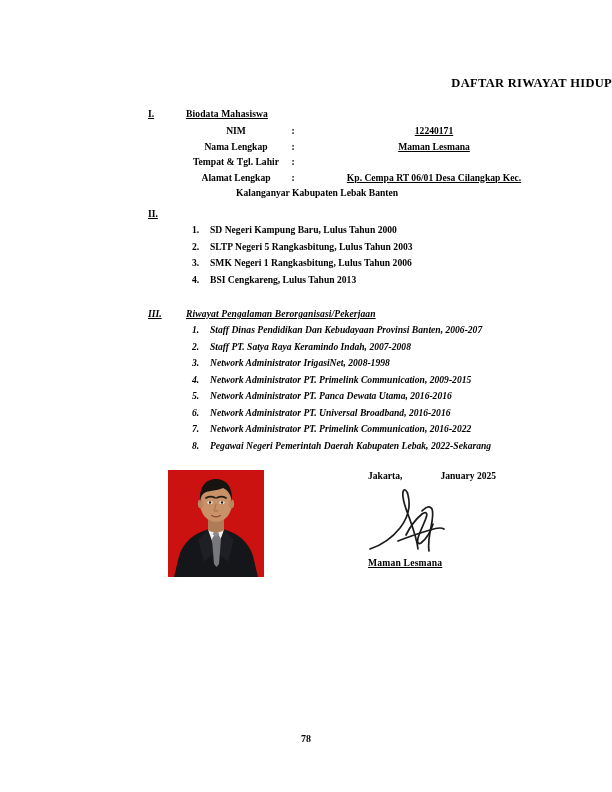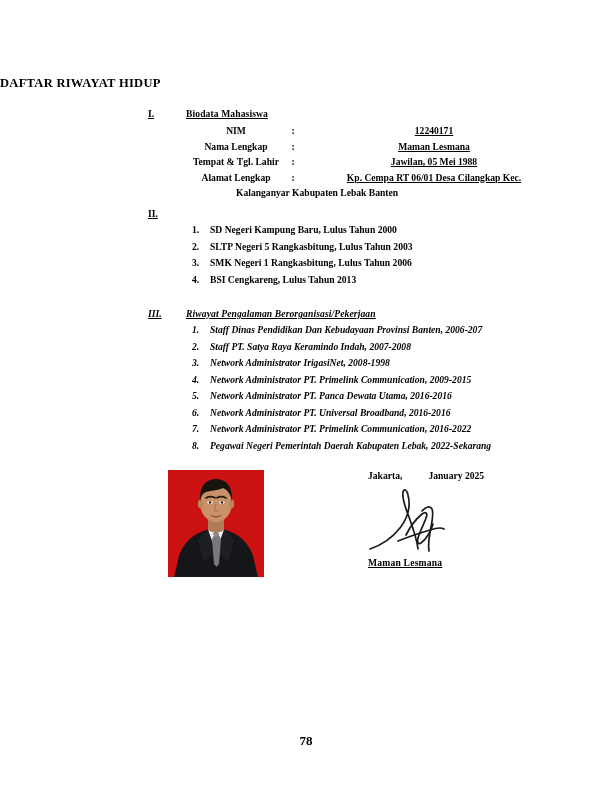--- a/index.html
+++ b/index.html
@@ -25,7 +25,7 @@
     left: 0;
     top: 76px;
     width: 612px;
-    text-align: left;
+    text-align: right;
     font-size: 12.5px;
     font-weight: bold;
     letter-spacing: 0.3px;

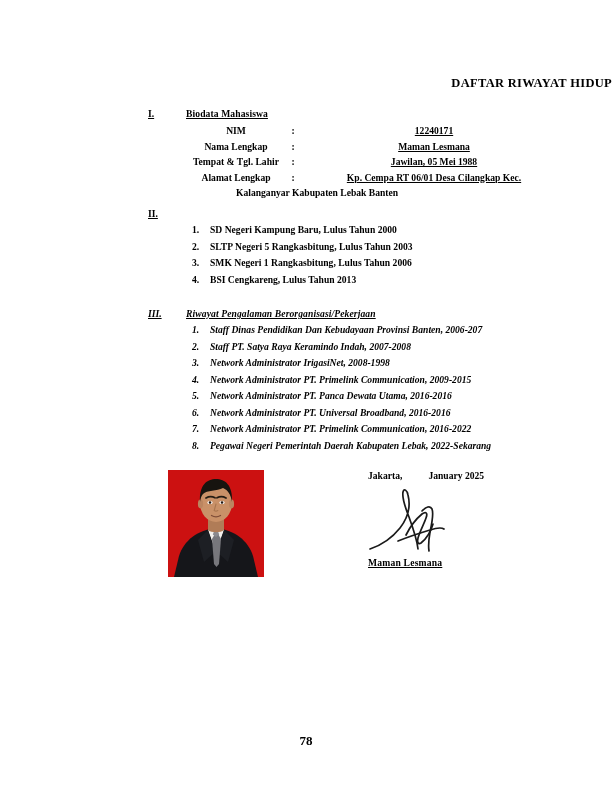--- a/index.html
+++ b/index.html
@@ -186,7 +186,6 @@
       <div class="field-row">
         <span class="f-label">Tempat &amp; Tgl. Lahir</span>
         <span class="f-colon">:</span>
-        <span class="f-value">Jawilan, 05 Mei 1988</span>
       </div>
 
       <div class="field-row">

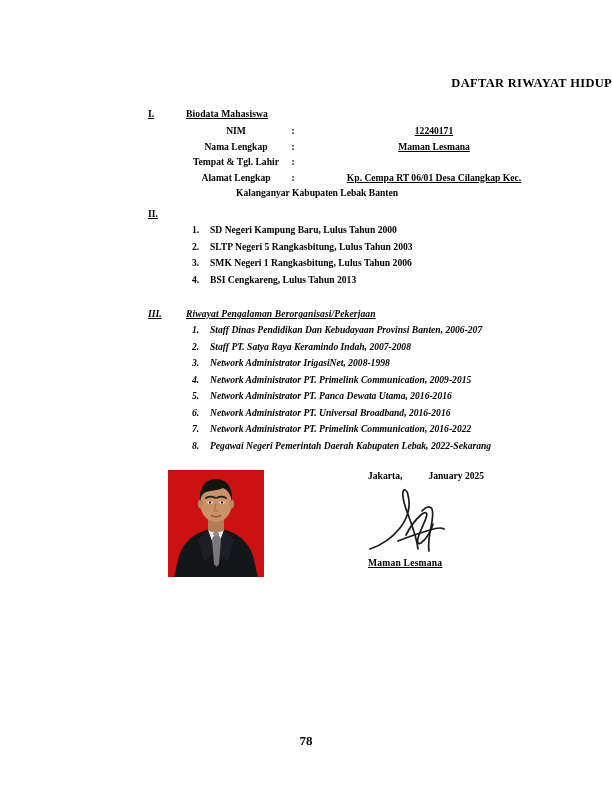--- a/index.html
+++ b/index.html
@@ -129,7 +129,7 @@
   .sign-place {
     display: flex;
   }
-  .sign-city { margin-right: 26px; }
+  .sign-city { margin-right: 38px; }
   .sign-scribble {
     position: relative;
     height: 72px;

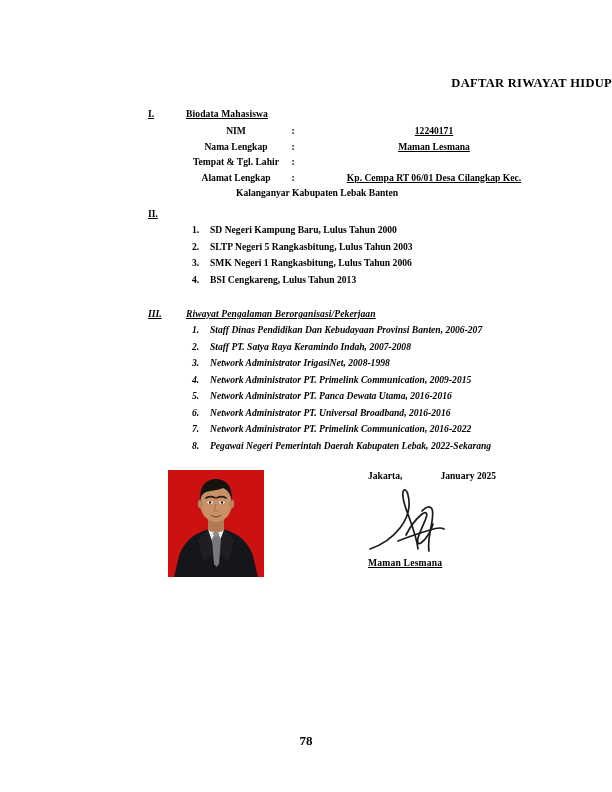--- a/index.html
+++ b/index.html
@@ -153,7 +153,7 @@
     top: 733px;
     width: 612px;
     text-align: center;
-    font-size: 13px;
+    font-size: 10px;
     font-weight: bold;
   }
 </style>

